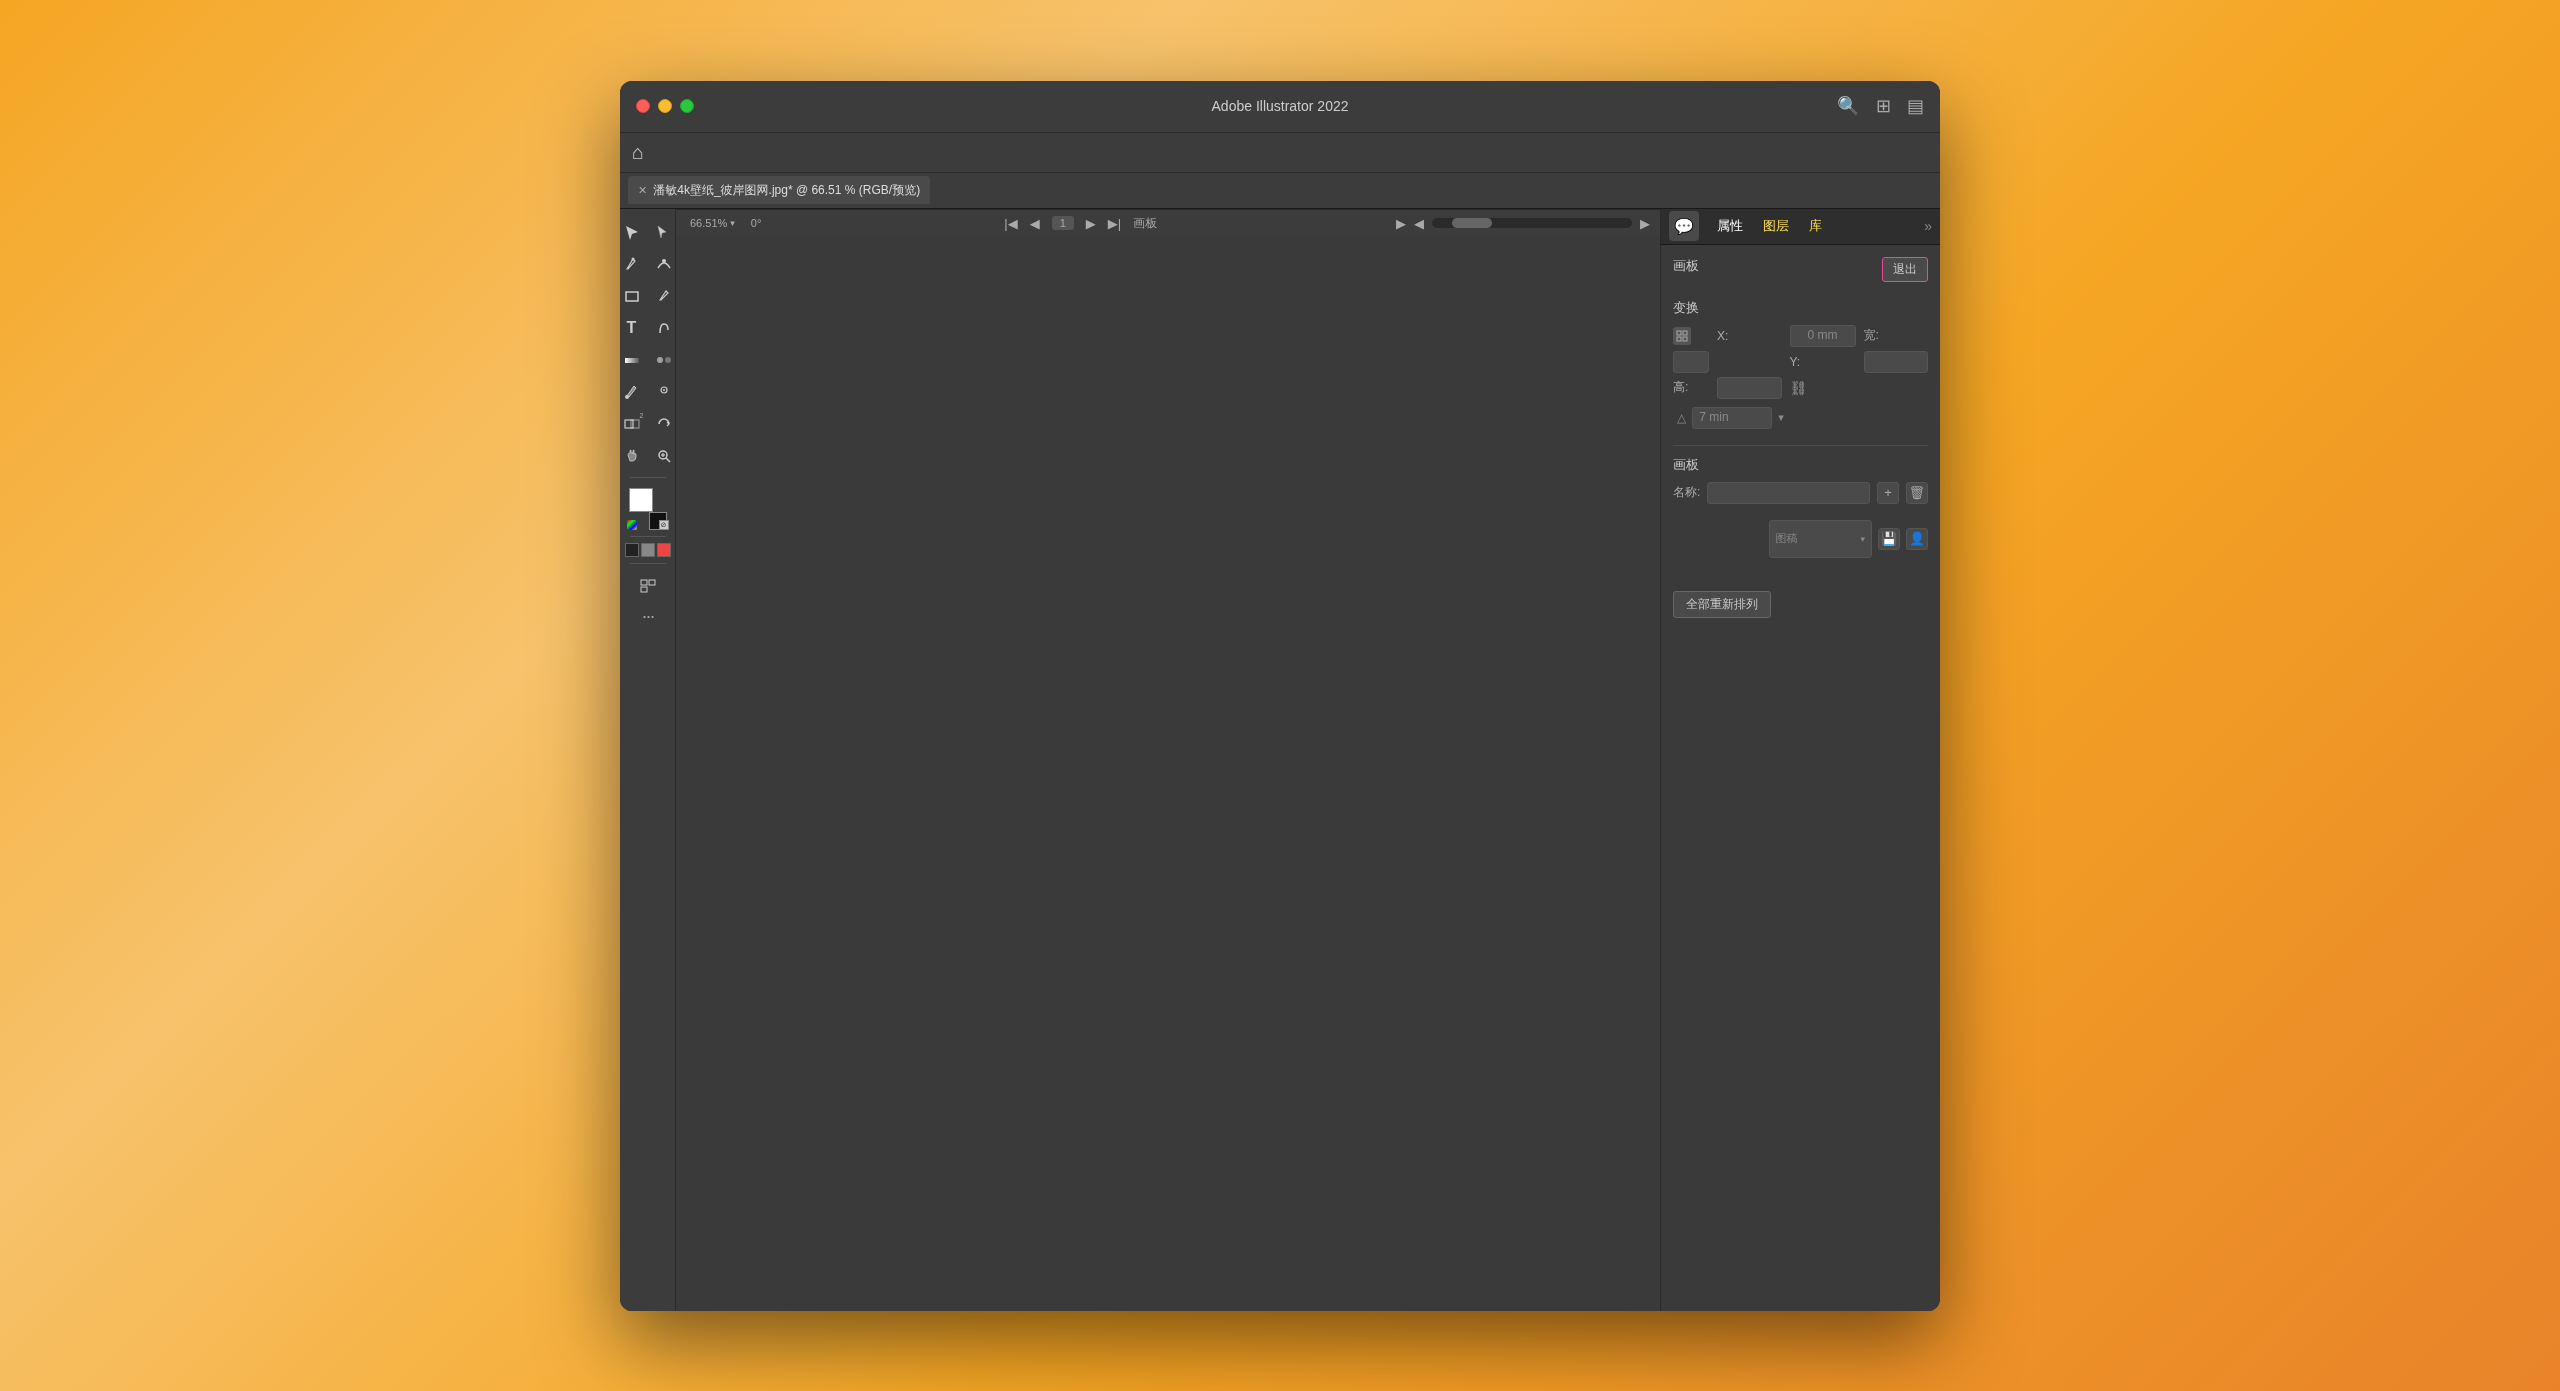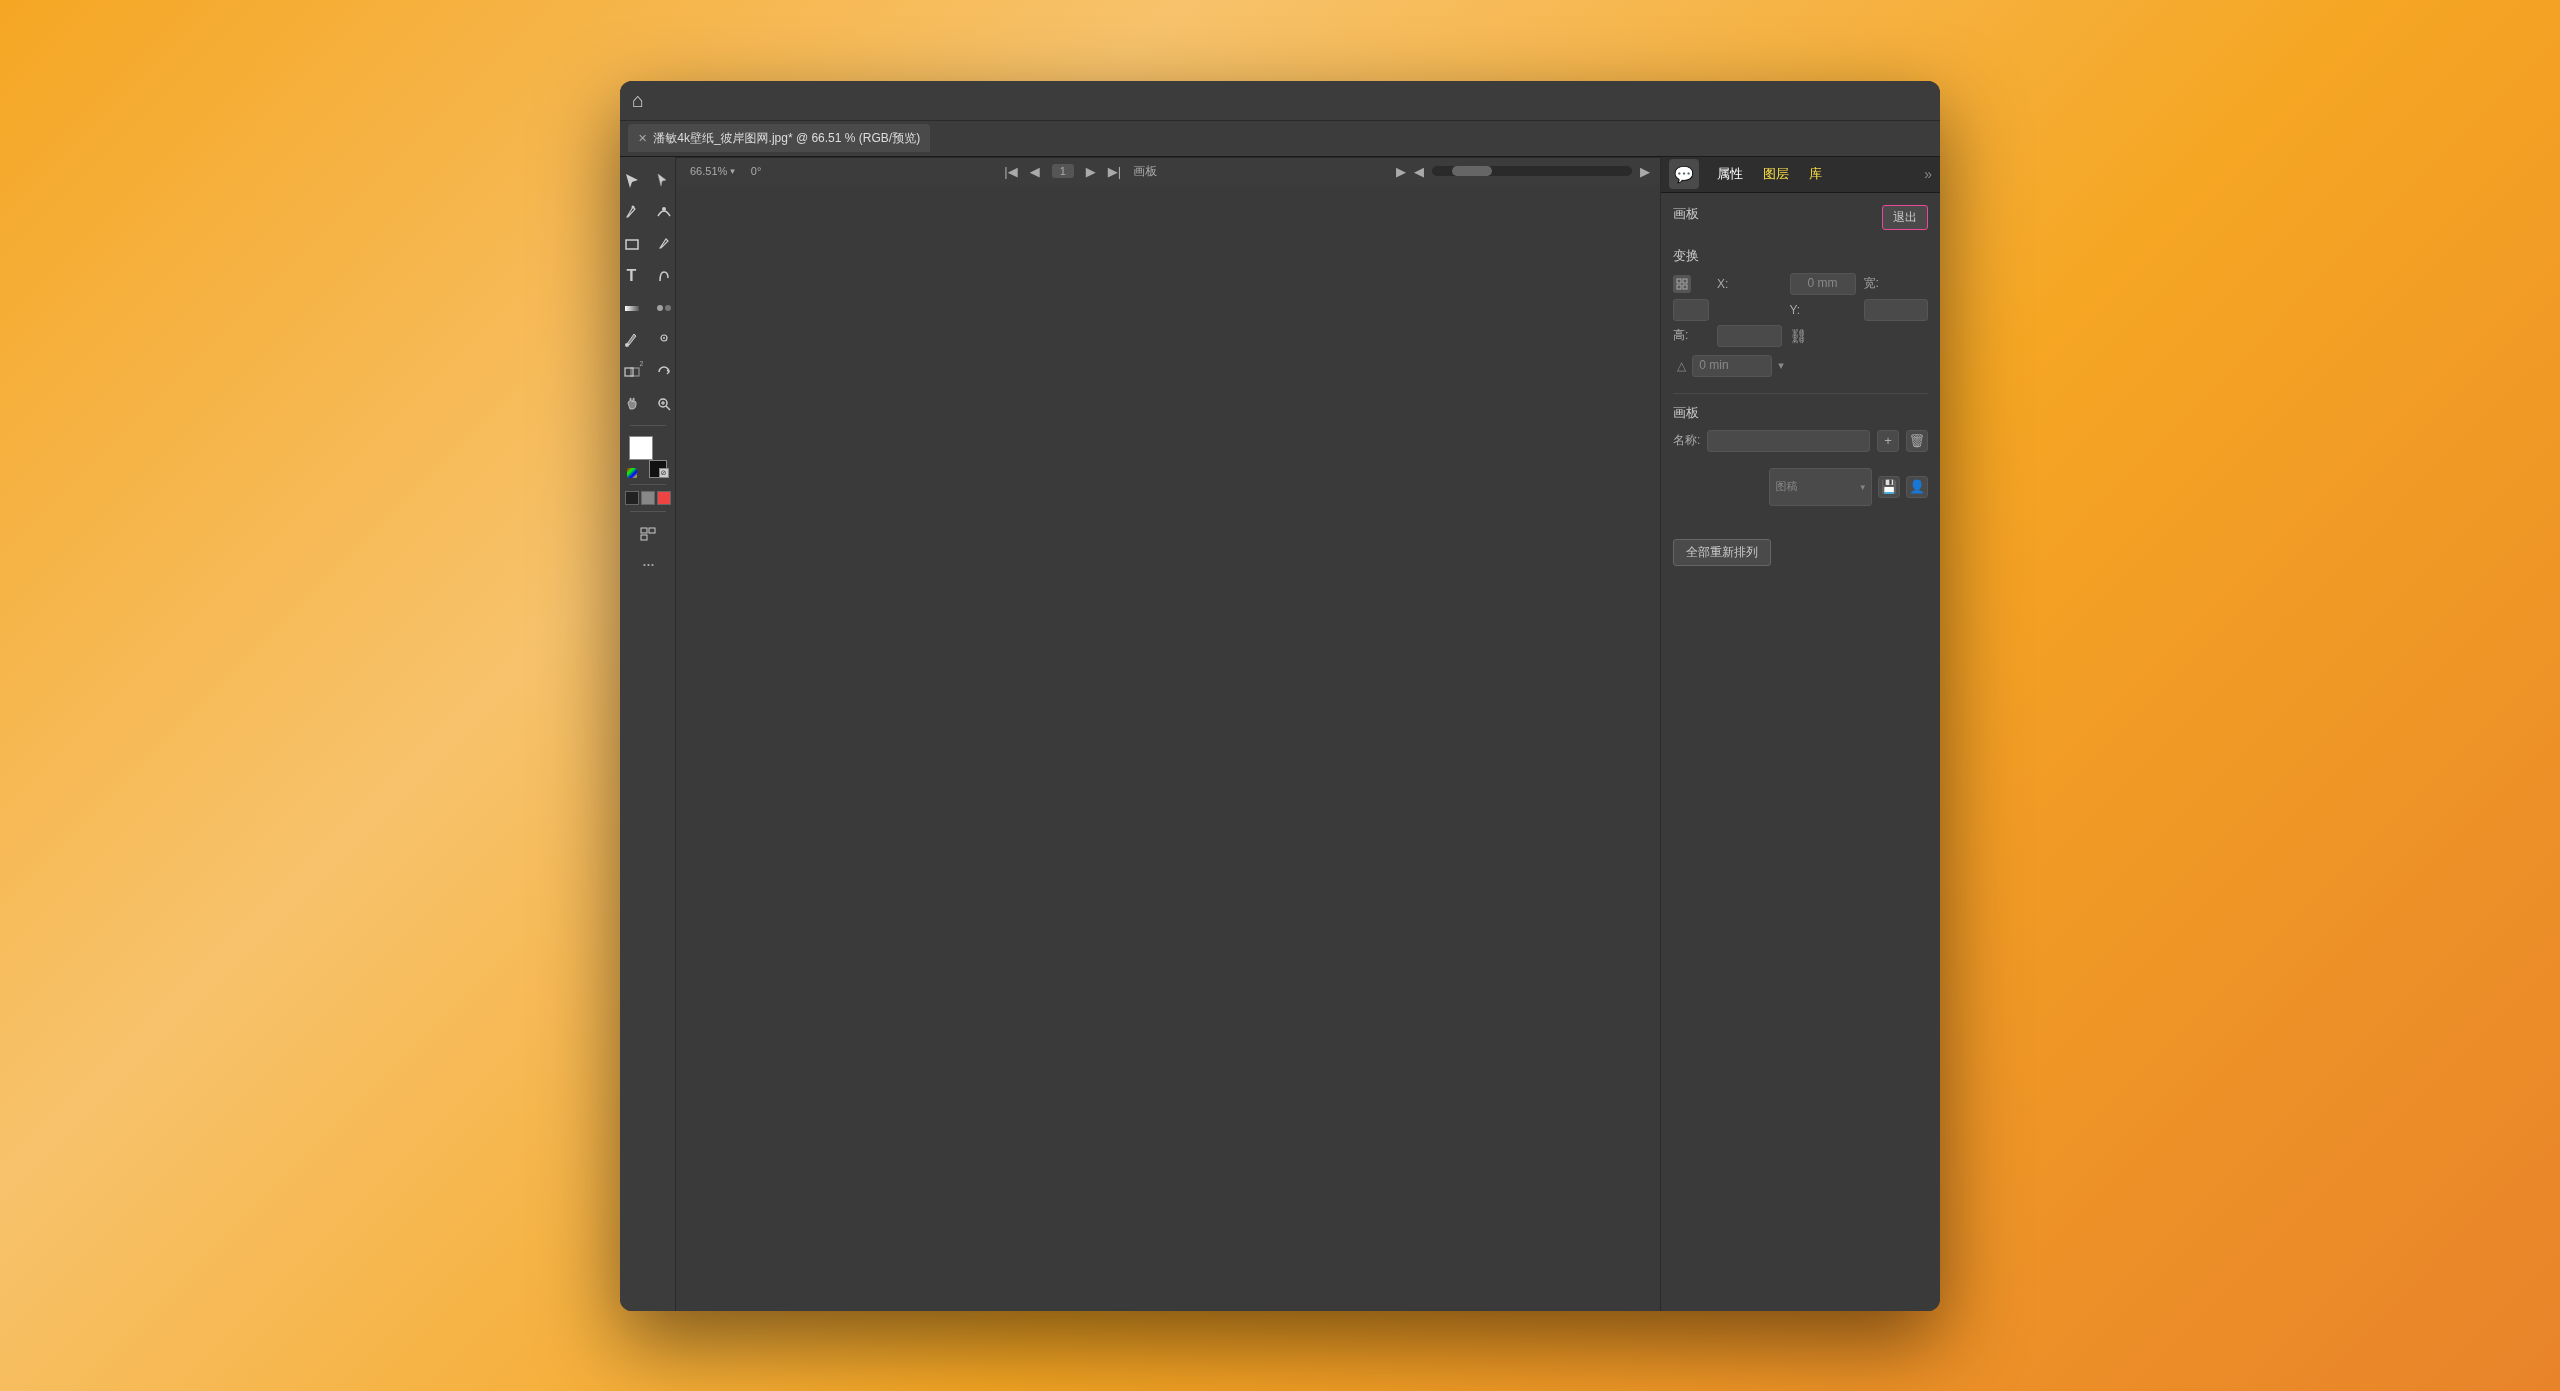--- a/index.html
+++ b/index.html
@@ -556,6 +556,19 @@
 
 <div class="app-window">
 
+  <div class="title-bar">
+    <div class="traffic-lights">
+      <div class="traffic-light close"></div>
+      <div class="traffic-light minimize"></div>
+      <div class="traffic-light maximize"></div>
+    </div>
+    <div class="title-bar-center">Adobe Illustrator 2022</div>
+    <div class="title-bar-right">
+      <span class="title-bar-icon">🔍</span>
+      <span class="title-bar-icon">⊞</span>
+      <span class="title-bar-icon">▤</span>
+    </div>
+  </div>
 
   <div class="toolbar">
     <span class="home-icon">⌂</span>

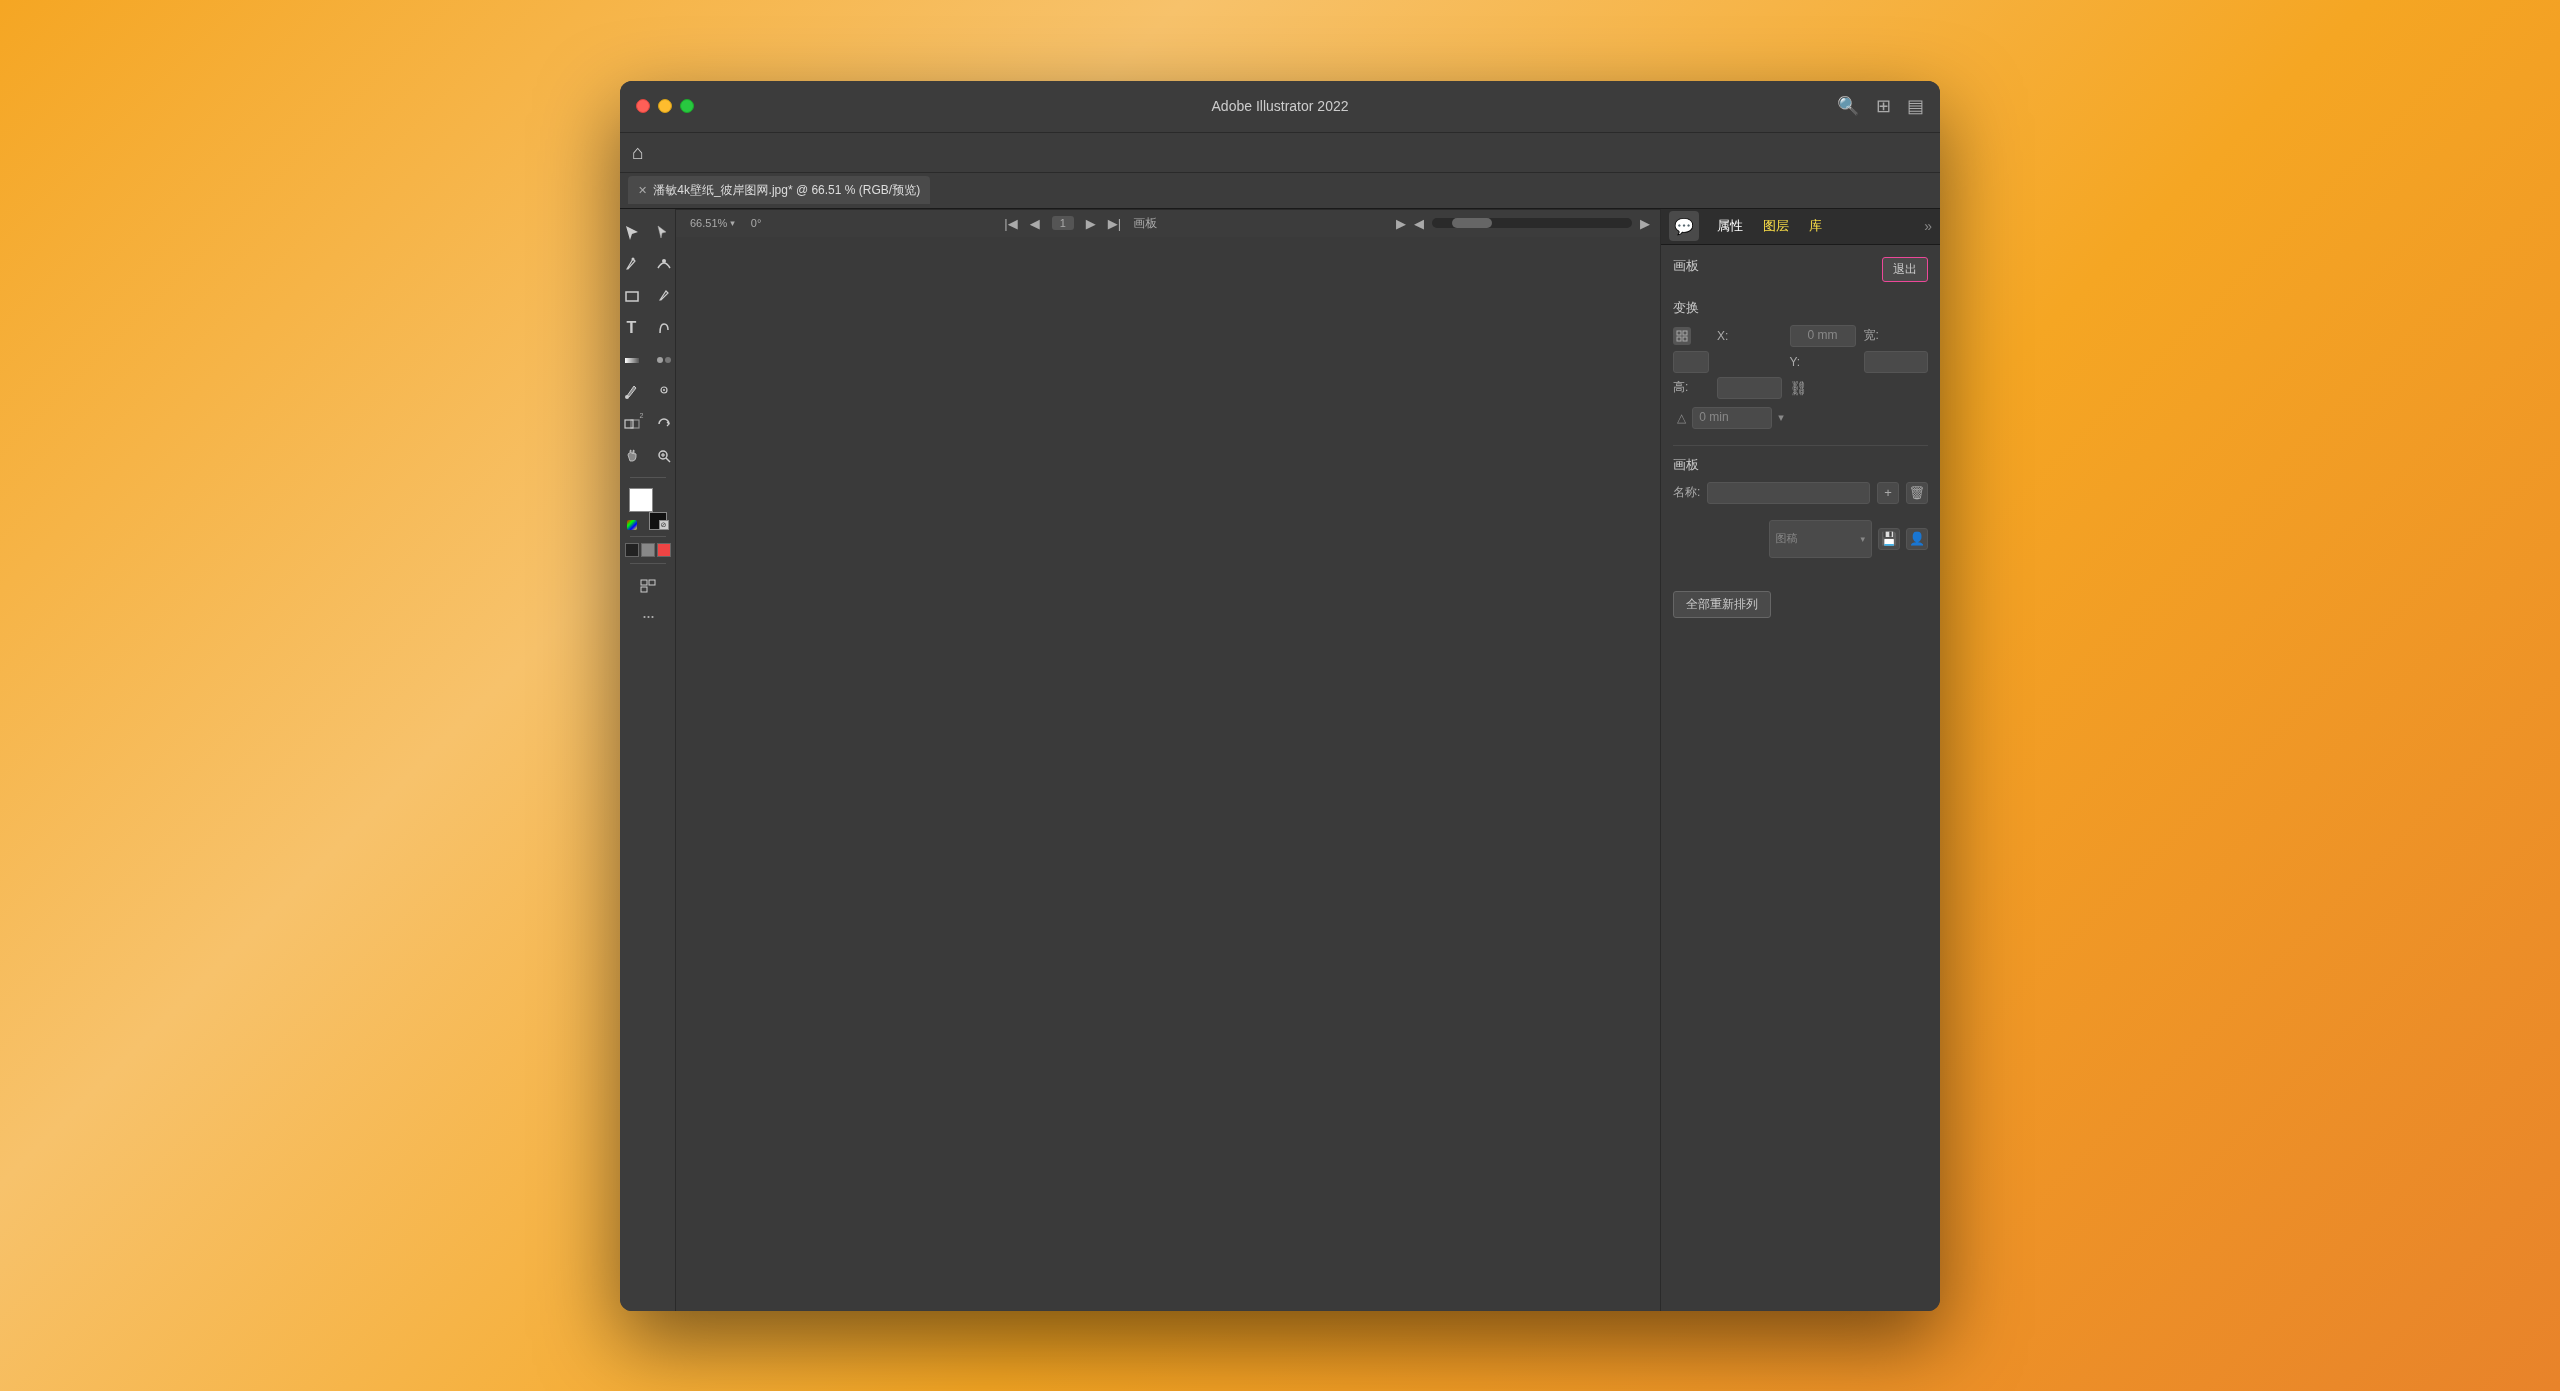--- a/index.html
+++ b/index.html
@@ -830,7 +830,7 @@
           </div>
           <div class="rotation-row">
             <span class="rotation-icon">△</span>
-            <div class="rotation-val">0 min</div>
+            <div class="rotation-val">7 min</div>
             <span class="rotation-dropdown">▾</span>
           </div>
         </div>

